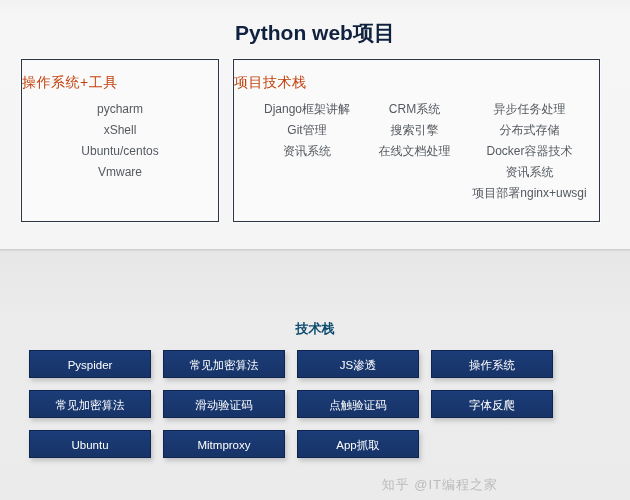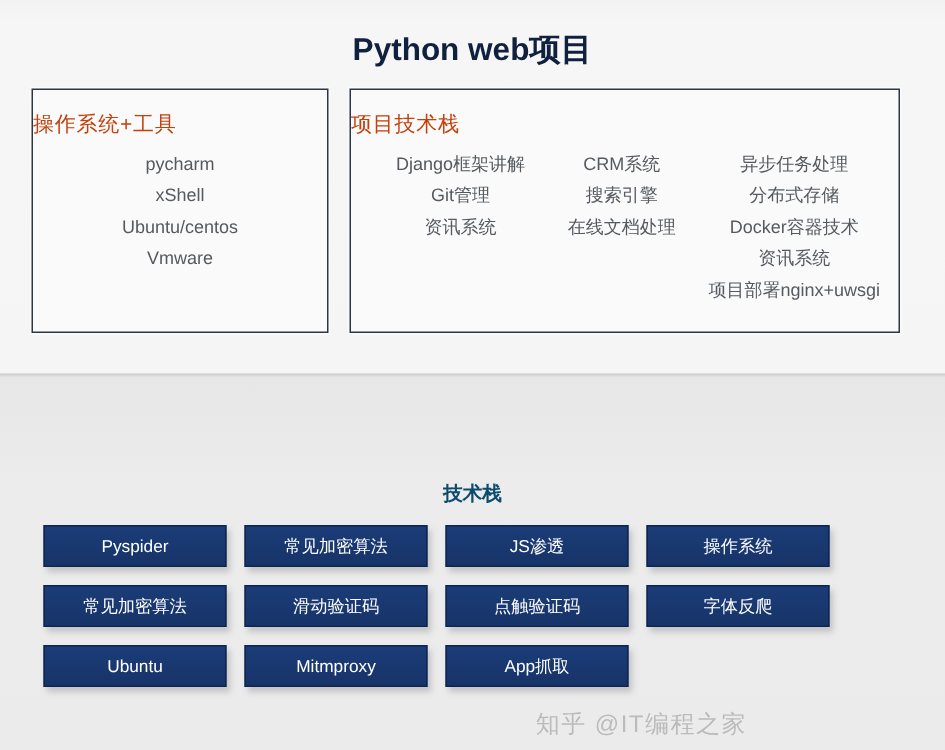--- a/index.html
+++ b/index.html
@@ -161,7 +161,7 @@
     position: absolute;
     right: 7px;
     bottom: 6px;
-    font-size: 16px;
+    font-size: 13px;
     color: #b9b9bb;
     letter-spacing: 1px;
     white-space: nowrap;

